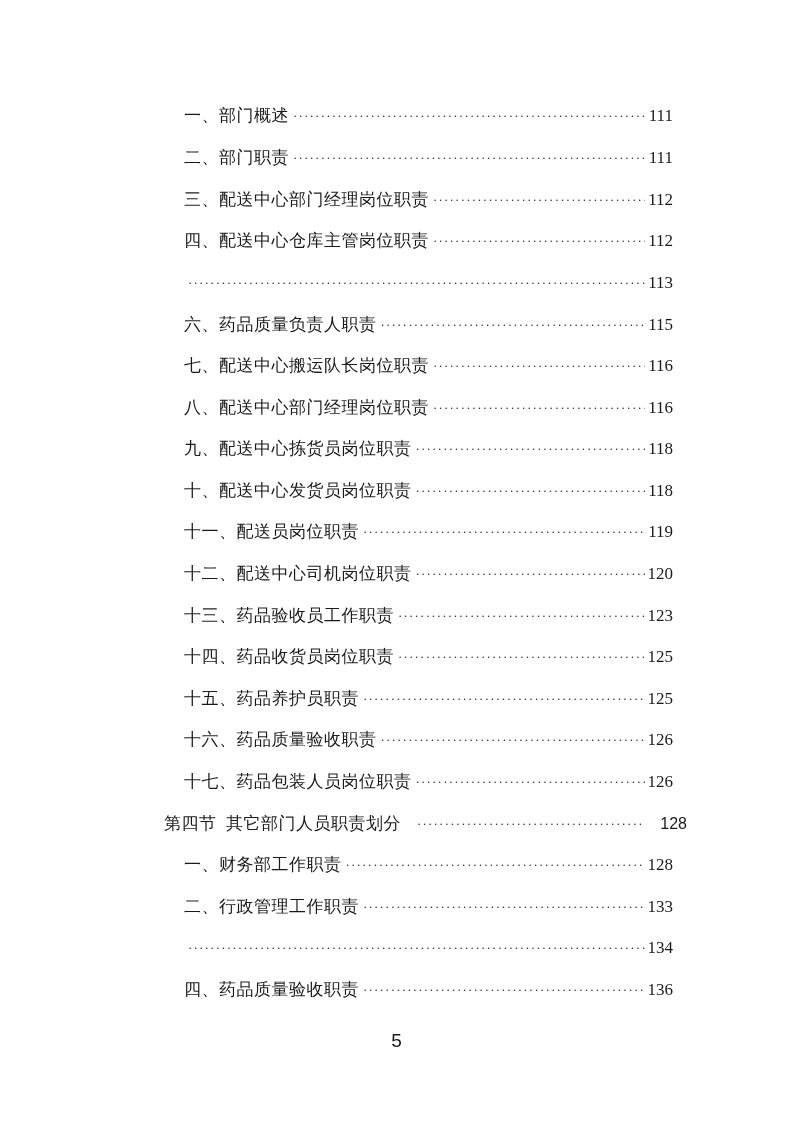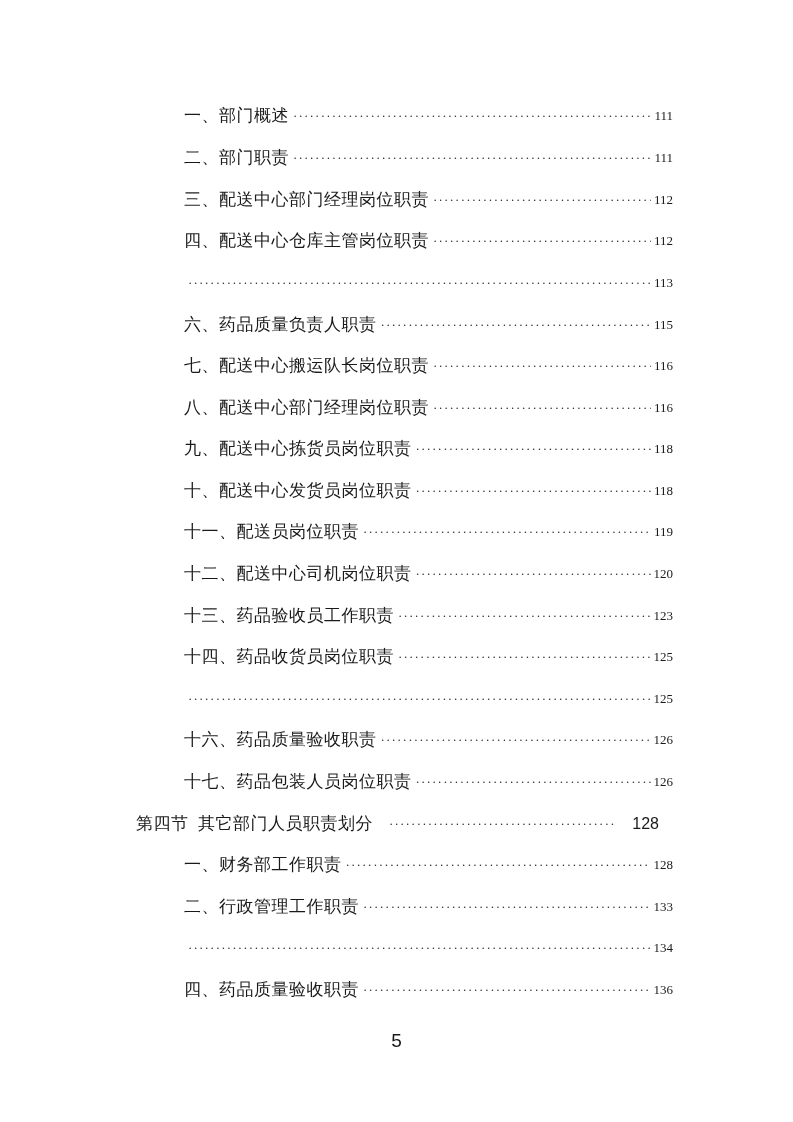--- a/index.html
+++ b/index.html
@@ -32,7 +32,7 @@
     font-size: 13px;
     color: #333;
   }
-  .toc-page { flex: 0 0 auto; font-size: 13px; }
+  .toc-page { flex: 0 0 auto; font-size: 17px; }
   .toc-row.lvl1 .toc-page { font-family: "Liberation Sans", "DejaVu Sans", sans-serif; font-size: 16px; }
   .page-number {
     position: absolute;

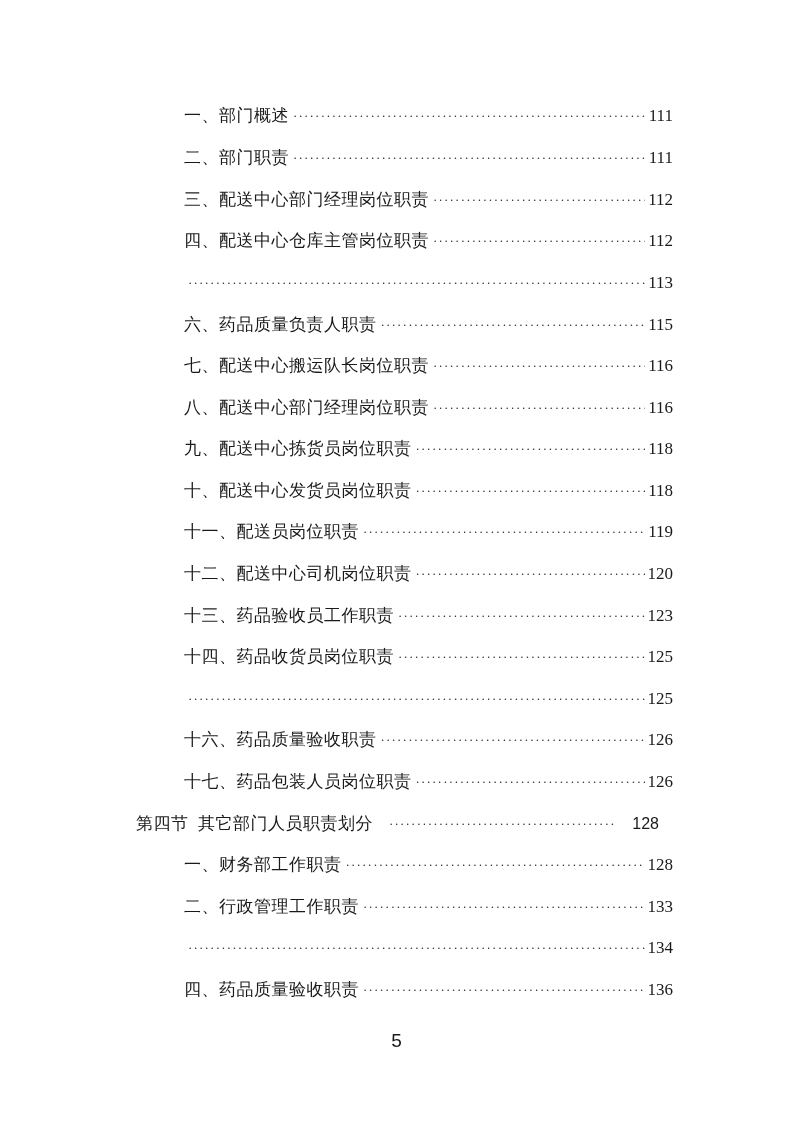--- a/index.html
+++ b/index.html
@@ -117,6 +117,7 @@
     <span class="toc-page">125</span>
   </div>
   <div class="toc-row lvl2" style="top:687px">
+    <span class="toc-label">十五、药品养护员职责</span>
     <span class="toc-dots"></span>
     <span class="toc-page">125</span>
   </div>

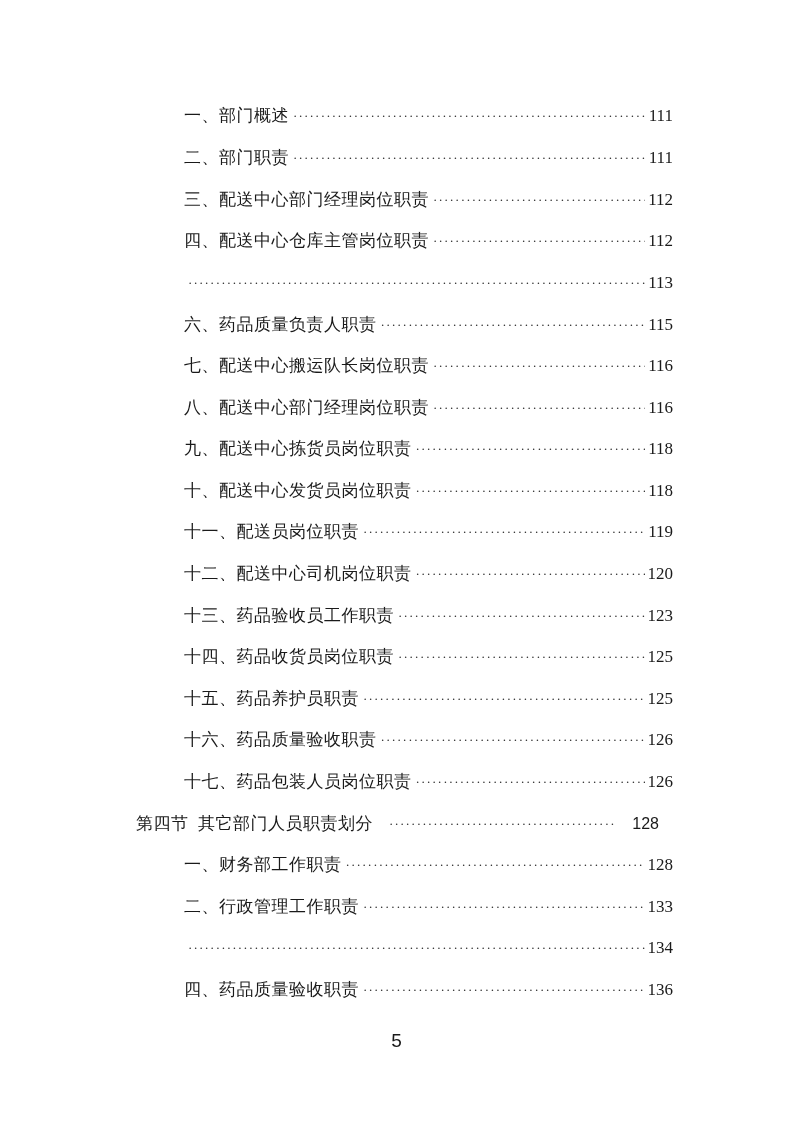--- a/index.html
+++ b/index.html
@@ -16,7 +16,7 @@
     white-space: nowrap;
   }
   .toc-row.lvl2 { left: 184px; width: 489px; }
-  .toc-row.lvl1 { left: 136px; width: 523px; gap: 12px; }
+  .toc-row.lvl1 { left: 164px; width: 523px; gap: 12px; }
   .toc-label { flex: 0 0 auto; letter-spacing: 0.5px; }
   .toc-dots {
     flex: 1 1 auto;

